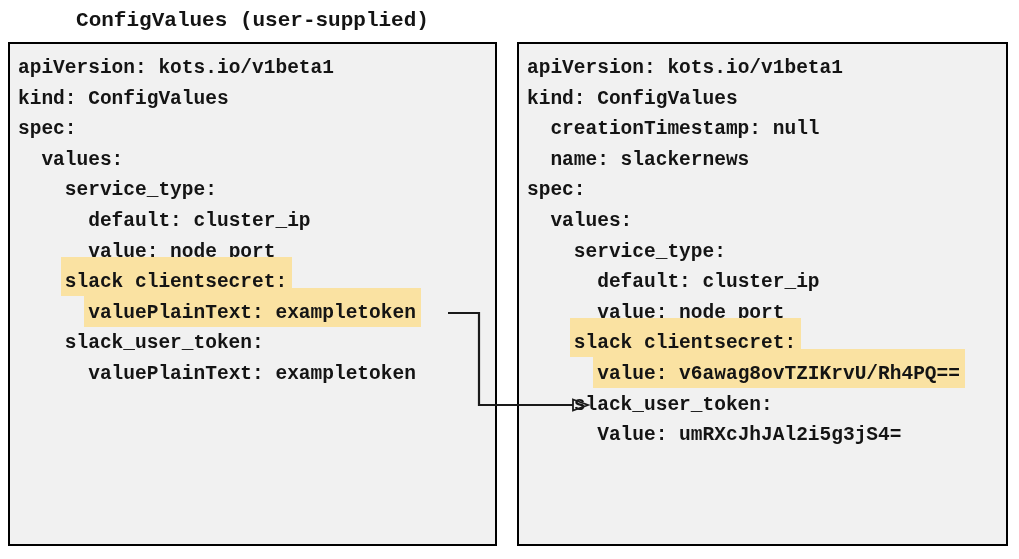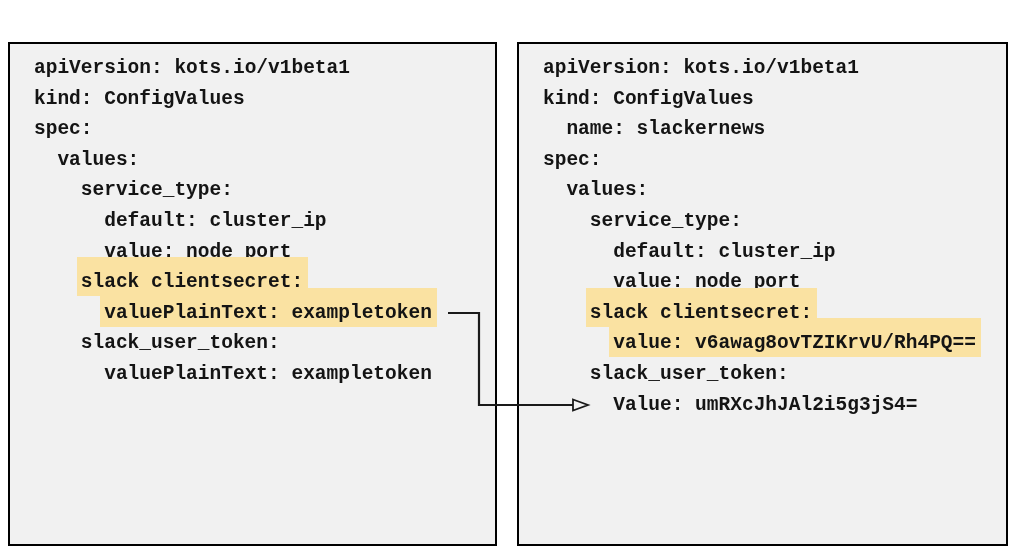--- a/index.html
+++ b/index.html
@@ -67,6 +67,7 @@
 
 <div class="stage">
 
+  <div class="panel-title left">ConfigValues (user-supplied)</div>
 
 
   <div class="panel left">

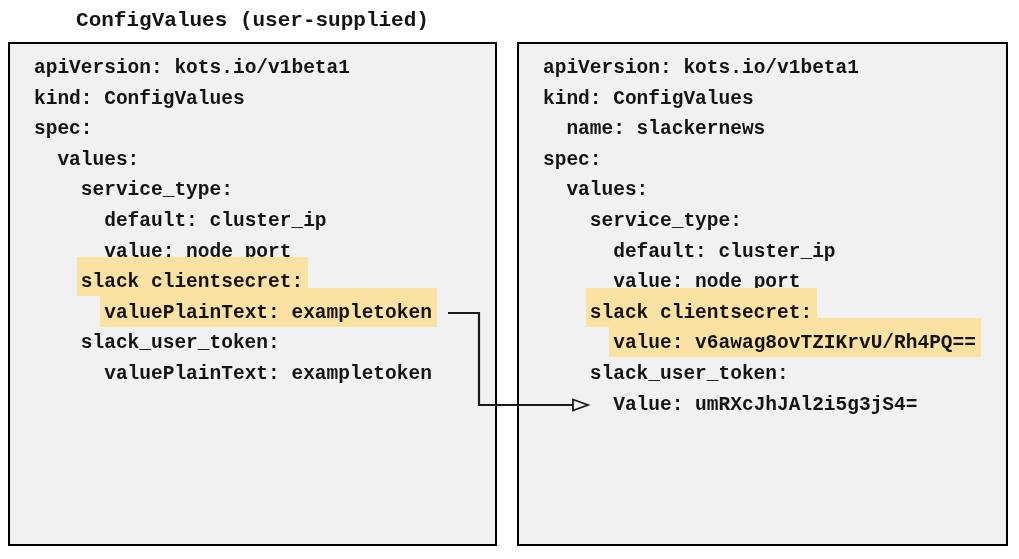--- a/index.html
+++ b/index.html
@@ -46,7 +46,6 @@
     font-size: 19.5px;
     font-weight: bold;
     white-space: pre;
-    margin-left: 16px;
   }
   .hl {
     background: var(--highlight, #FAE2A2);

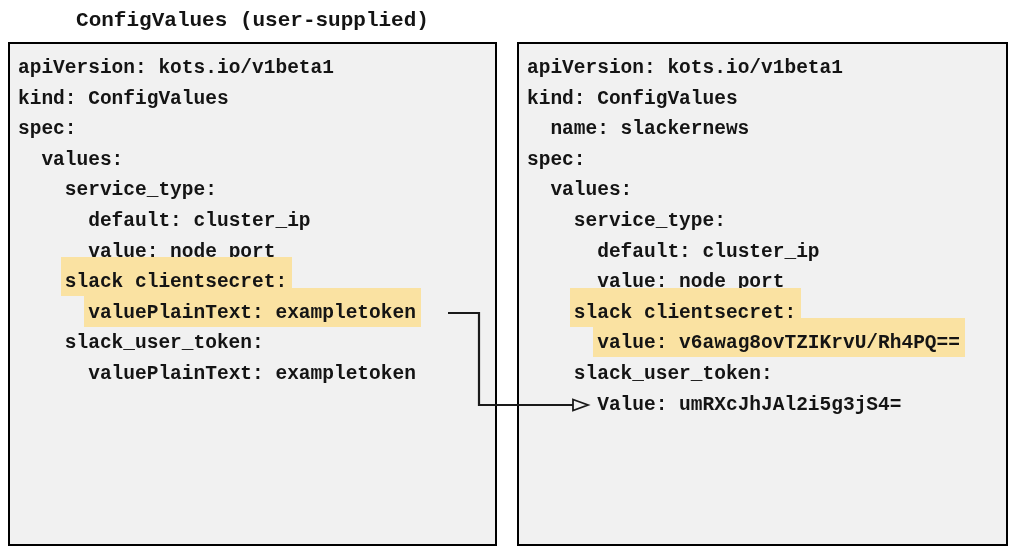--- a/index.html
+++ b/index.html
@@ -86,6 +86,7 @@
   <div class="panel right">
       <div class="code-line" style="padding-left: 0ch;"><span>apiVersion: kots.io/v1beta1</span></div>
       <div class="code-line" style="padding-left: 0ch;"><span>kind: ConfigValues</span></div>
+      <div class="code-line" style="padding-left: 2ch;"><span>creationTimestamp: null</span></div>
       <div class="code-line" style="padding-left: 2ch;"><span>name: slackernews</span></div>
       <div class="code-line" style="padding-left: 0ch;"><span>spec:</span></div>
       <div class="code-line" style="padding-left: 2ch;"><span>values:</span></div>

